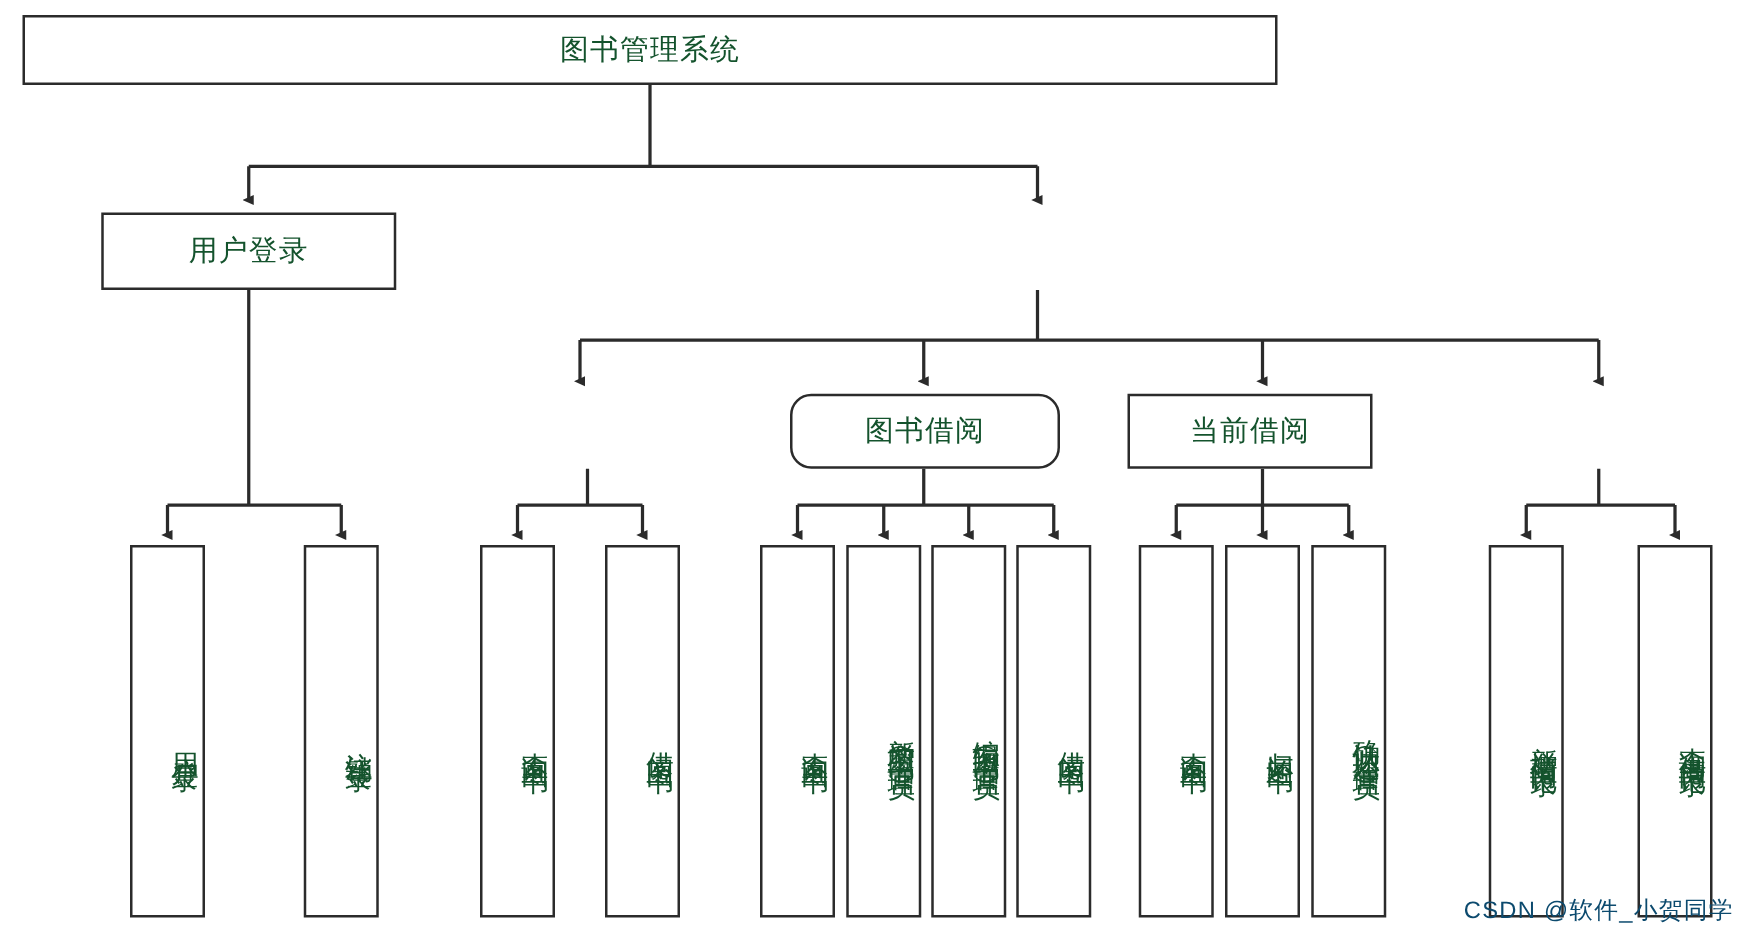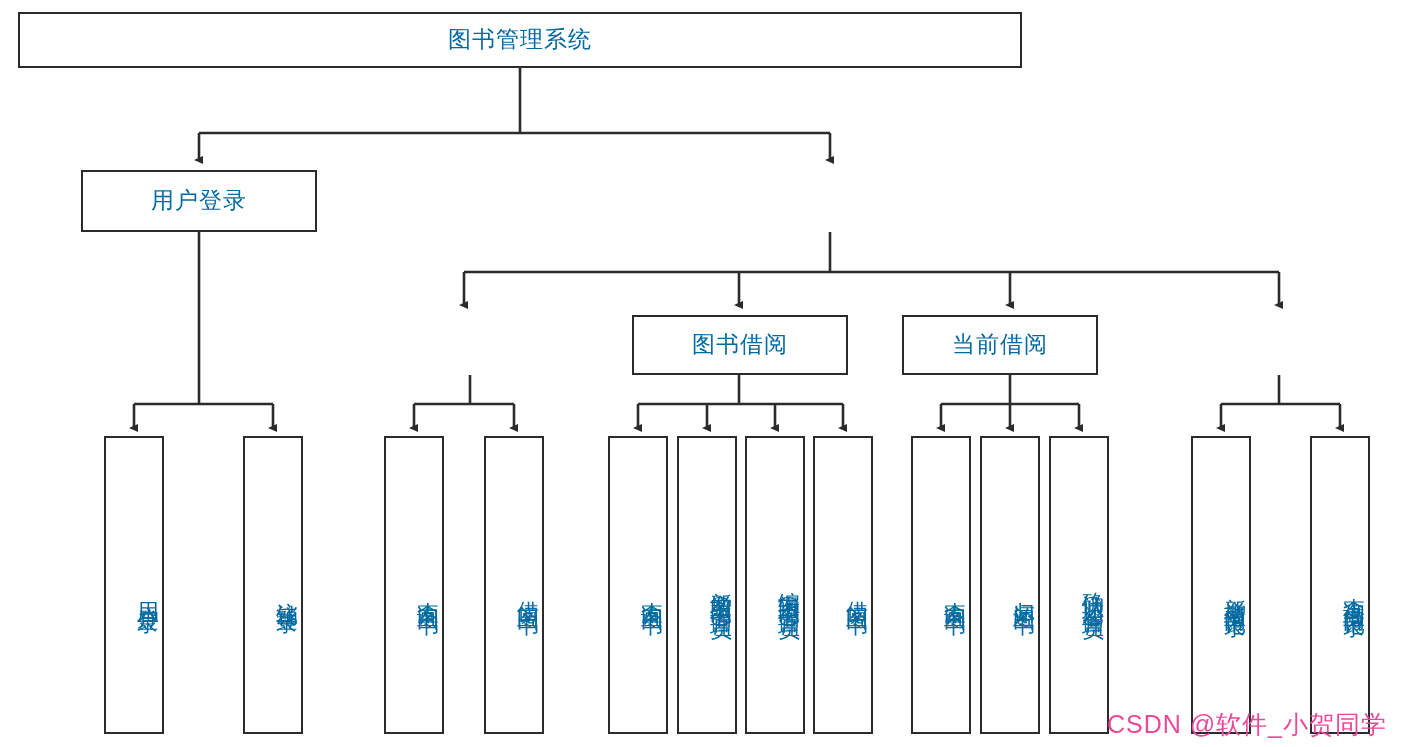--- a/index.html
+++ b/index.html
@@ -33,7 +33,7 @@
     display: flex;
     align-items: center;
     justify-content: center;
-    color: #0369a1;
+    color: #14532d;
   }
   .node.horiz {
     font-size: 23px;

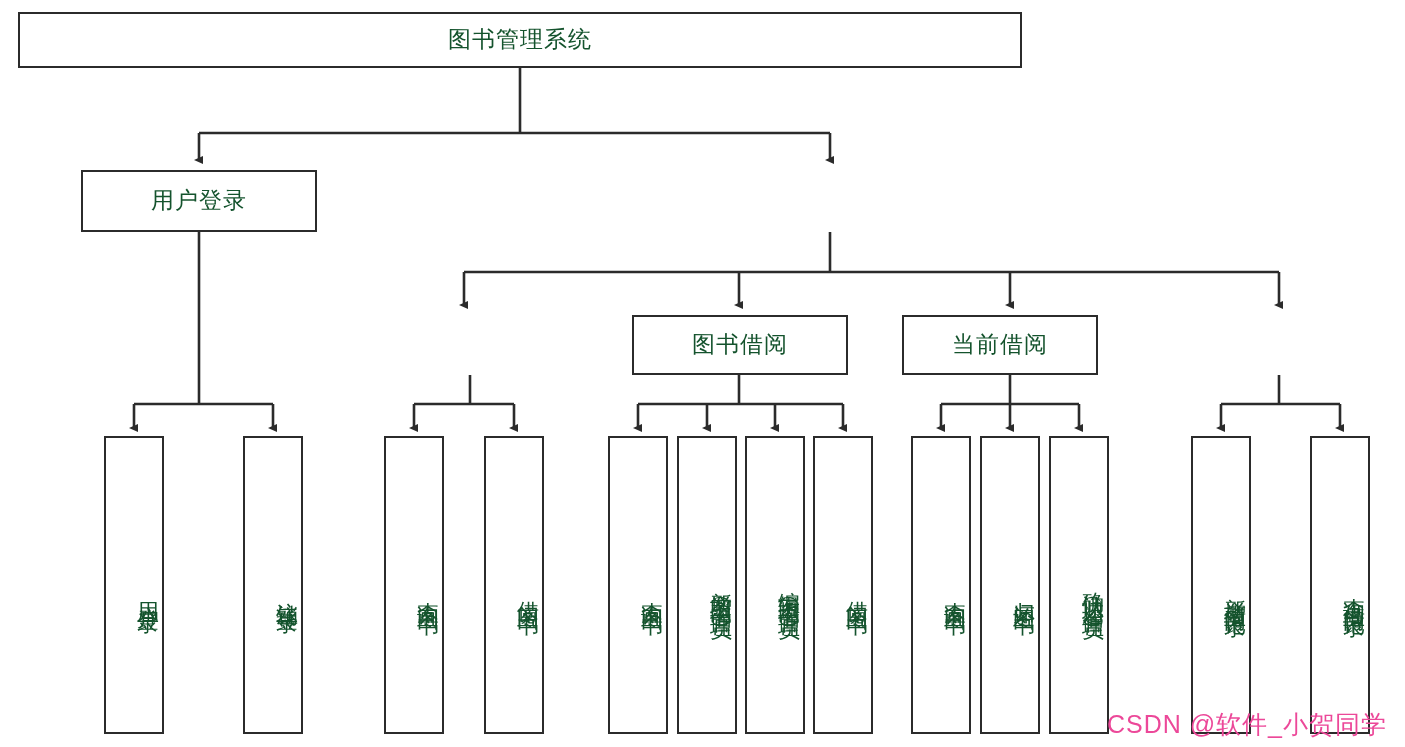--- a/index.html
+++ b/index.html
@@ -125,7 +125,7 @@
 
   <div class="node horiz" style="left:81px; top:170px; width:236px; height:62px;">用户登录</div>
 
-  <div class="node horiz" style="left:632px; top:315px; width:216px; height:60px;">图书借阅</div>
+  <div class="node horiz" style="left:632px; top:315px; width:216px; height:60px;border-radius:17px;">图书借阅</div>
   <div class="node horiz" style="left:902px; top:315px; width:196px; height:60px;">当前借阅</div>
 
   <div class="node vert" style="left:104px; top:436px; width:60px; height:298px;">

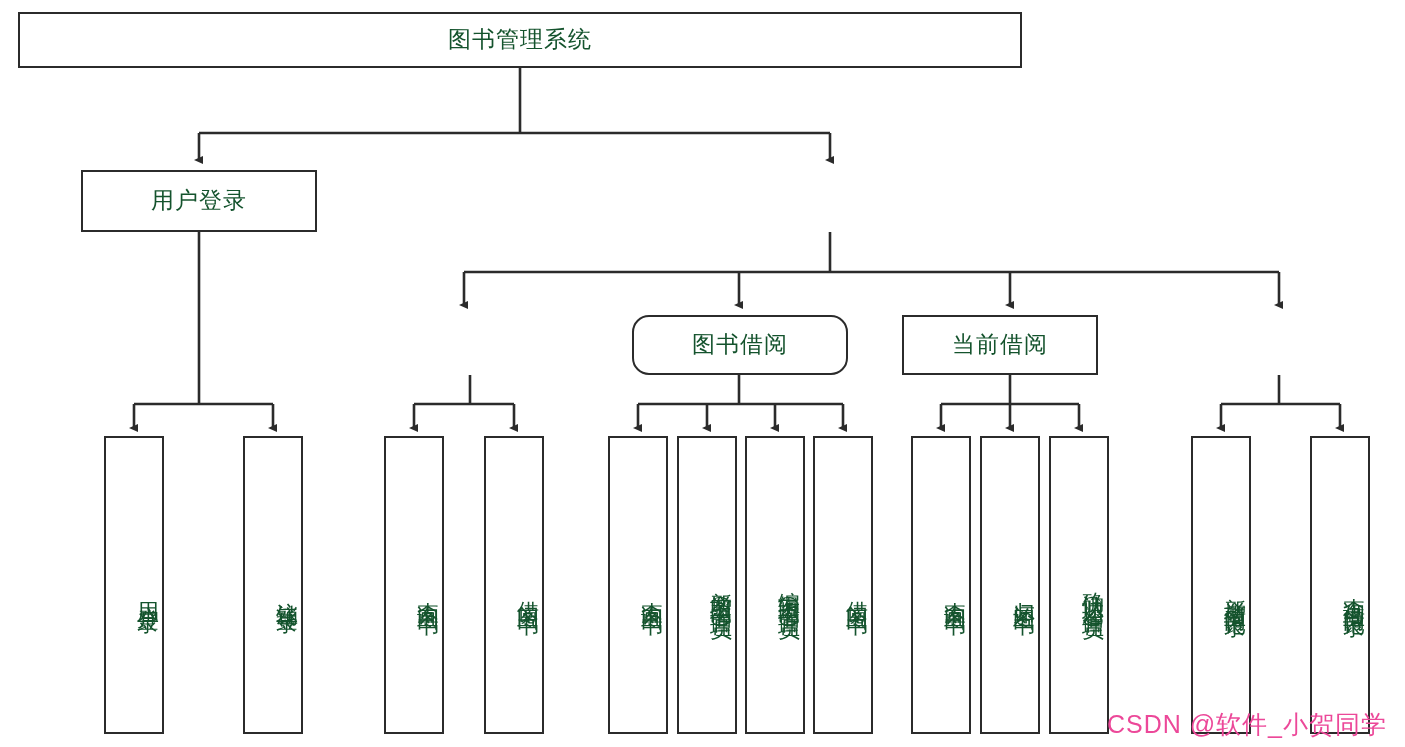--- a/index.html
+++ b/index.html
@@ -59,8 +59,8 @@
     position: absolute;
     right: 18px;
     bottom: 6px;
-    font-size: 25px;
-    color: #ec4899;
+    font-size: 19px;
+    color: #0c4a6e;
     letter-spacing: 1px;
     white-space: nowrap;
     user-select: none;

